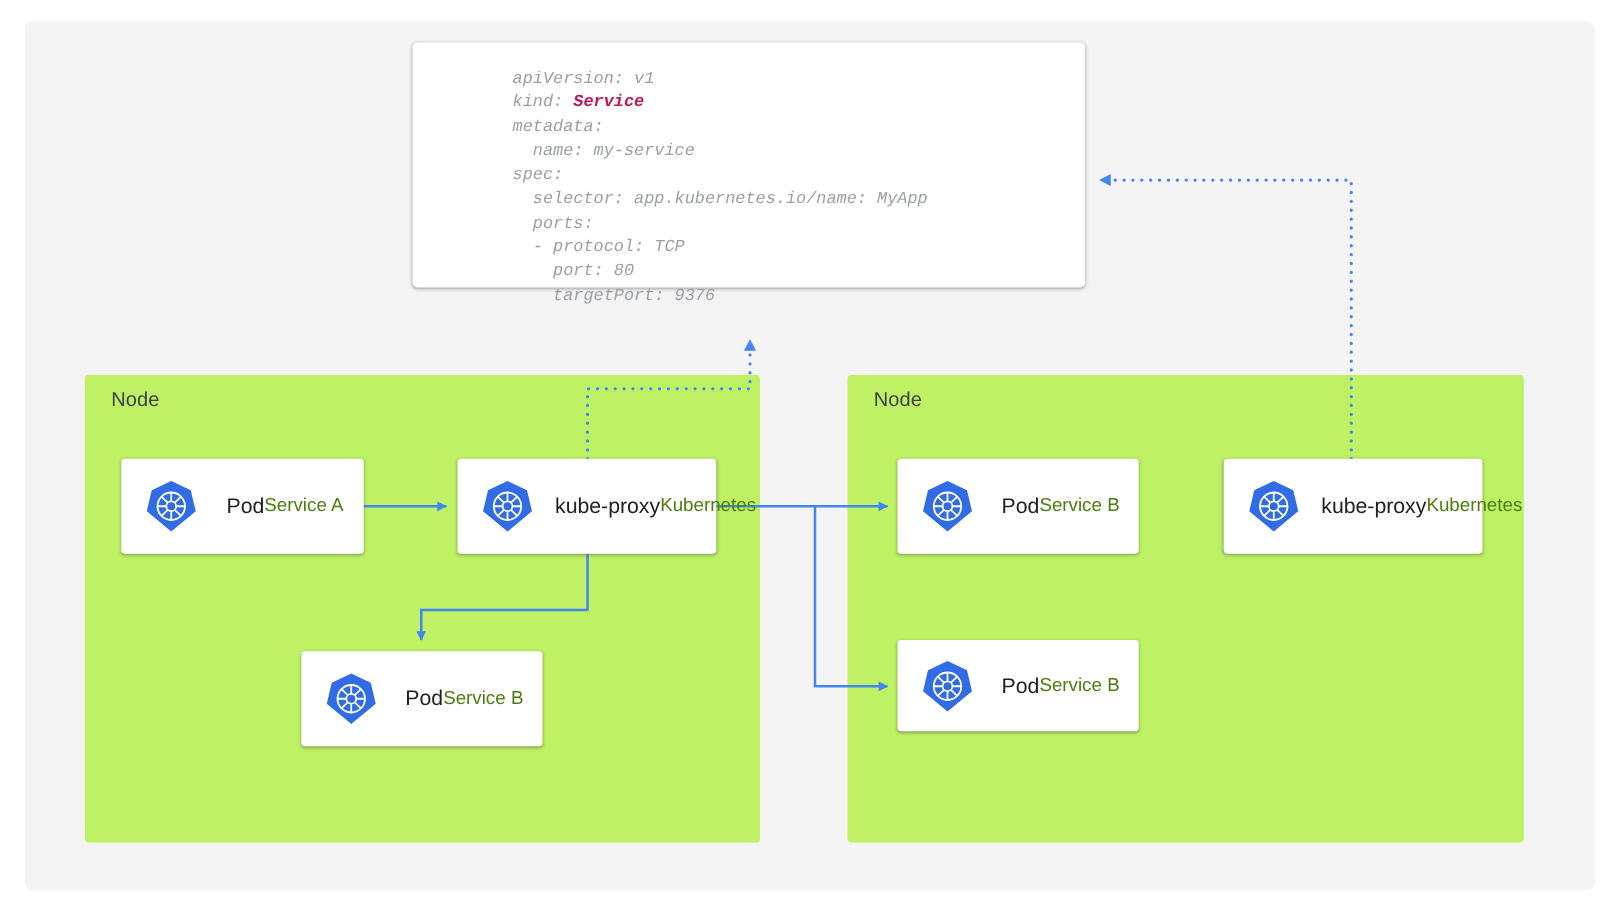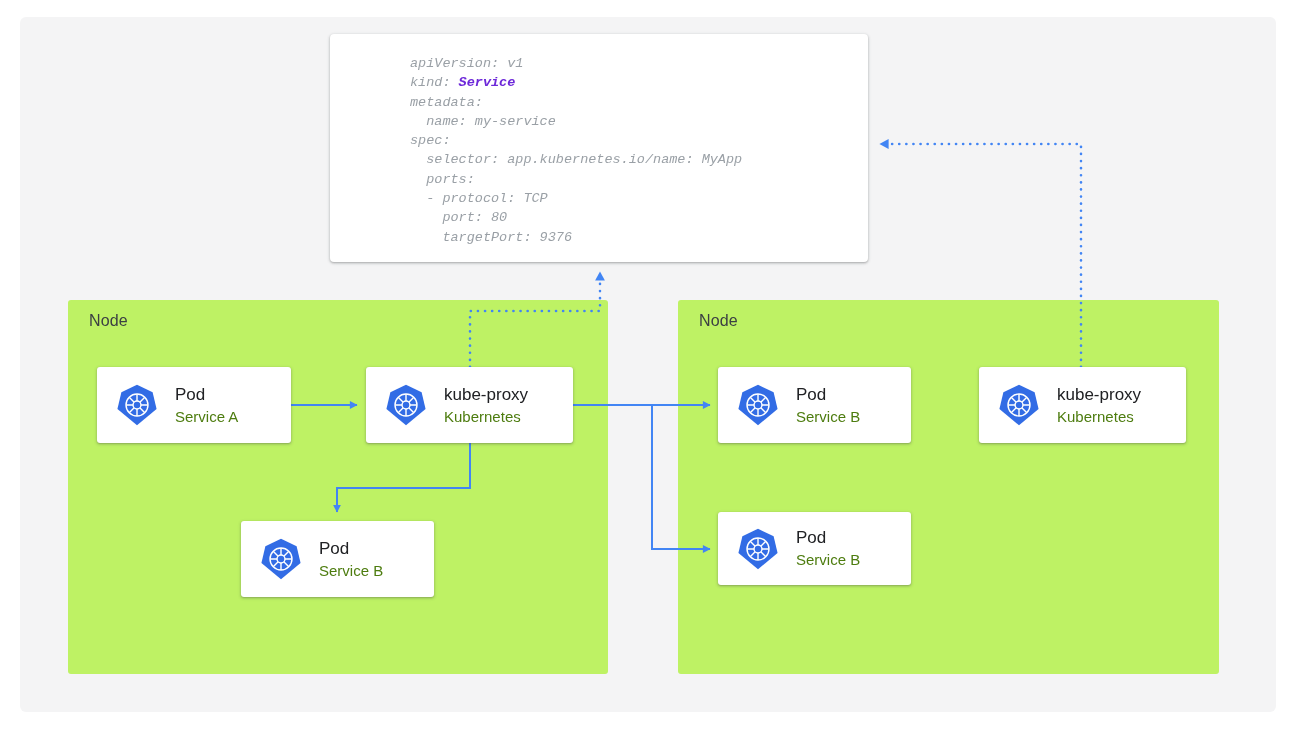--- a/index.html
+++ b/index.html
@@ -109,7 +109,7 @@
     left: 330px;
     top: 34px;
     width: 538px;
-    height: 228px;
+    height: 196px;
     background: #ffffff;
     border-radius: 4px;
     box-shadow: 0 1px 2px rgba(60,64,67,.30), 0 1px 3px 1px rgba(60,64,67,.12);

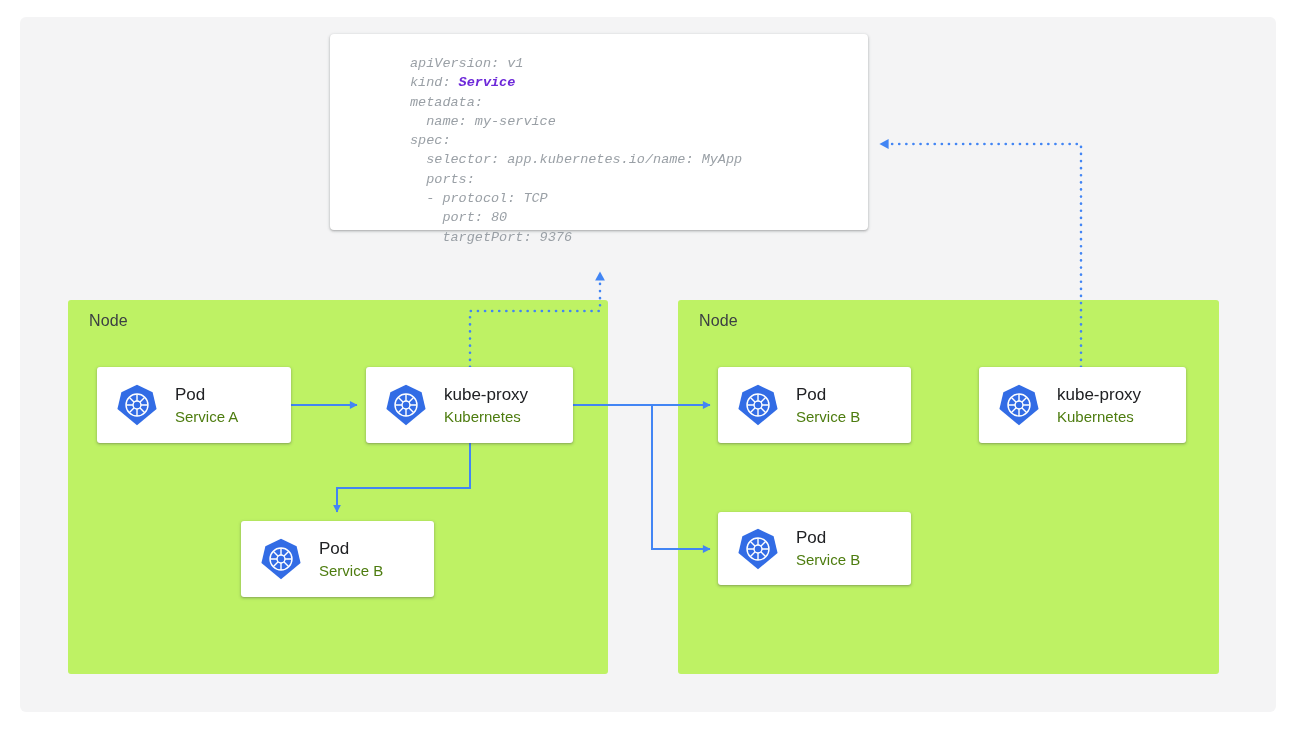--- a/index.html
+++ b/index.html
@@ -127,7 +127,7 @@
   }
   #yaml-code .b {
     font-weight: bold;
-    color: #6d28d9;
+    color: #be185d;
   }
 </style>
 </head>

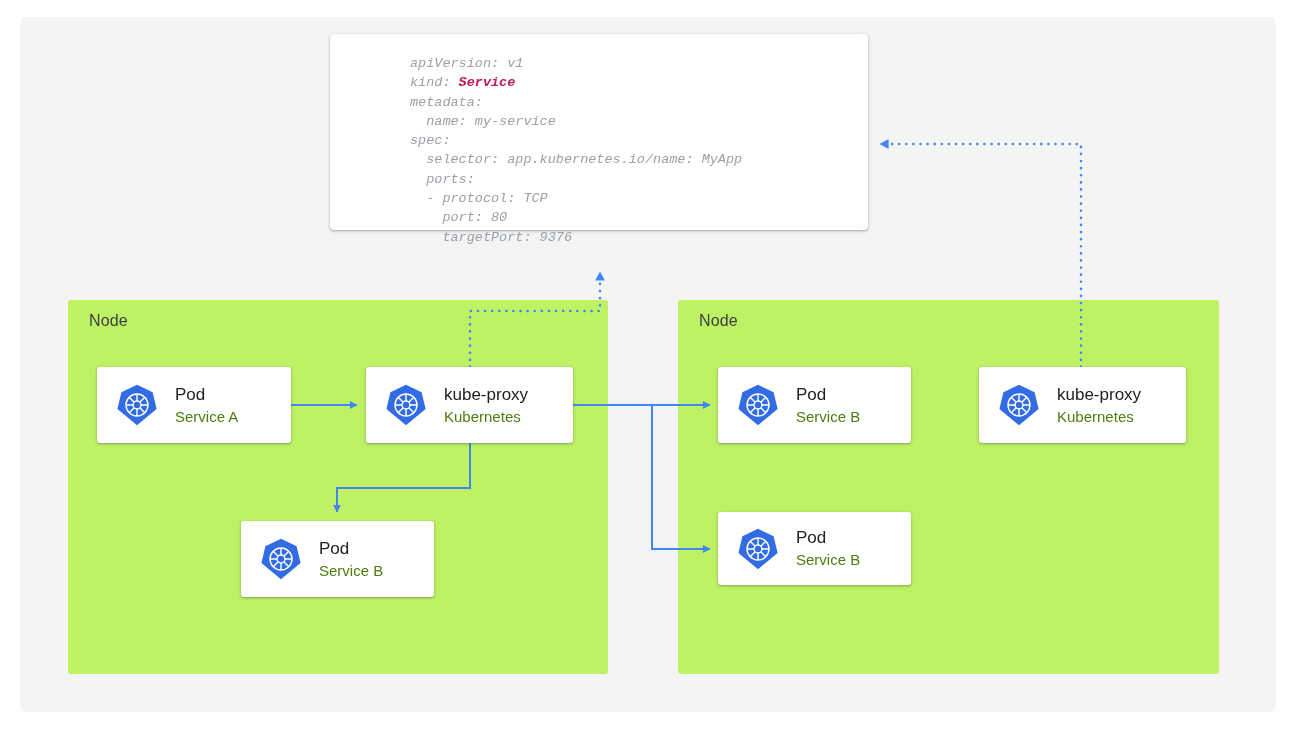--- a/index.html
+++ b/index.html
@@ -78,7 +78,7 @@
   .card .card-text {
     flex: 1 1 auto;
     display: flex;
-    flex-direction: column;
+    flex-direction: row;
     justify-content: center;
     padding-left: 16px;
     padding-right: 10px;

